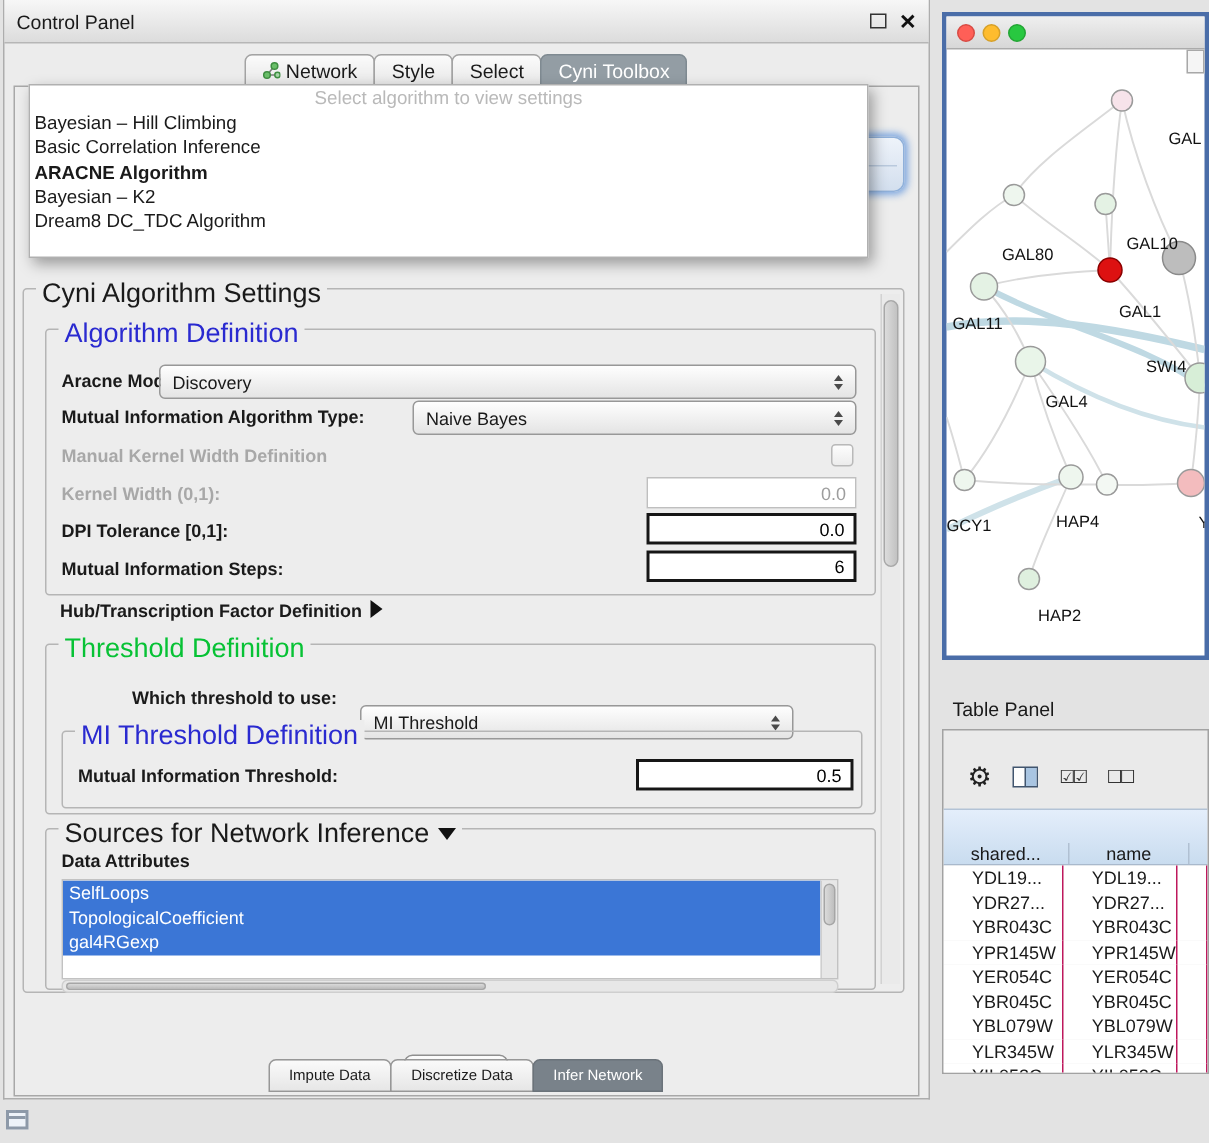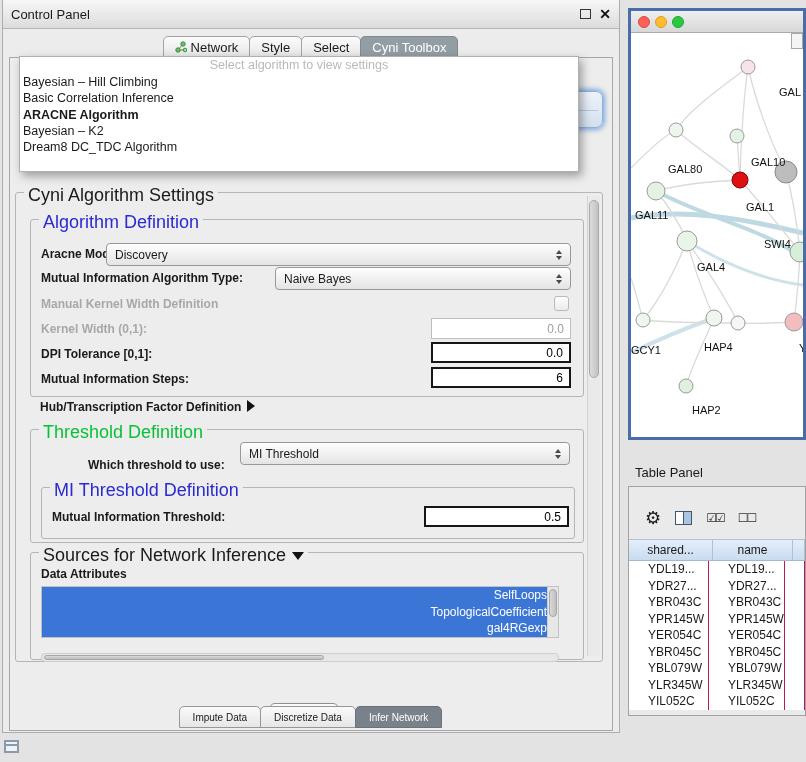--- a/index.html
+++ b/index.html
@@ -243,7 +243,7 @@
         <span class="group-title t-green">Threshold Definition</span>
 
         <span class="lbl" style="left:57px; top:28px;">Which threshold to use:</span>
-        <div class="combo" style="left:209px; top:12px; width:330px;">
+        <div class="combo" style="left:209px; top:40px; width:289px;">
           <span>MI Threshold</span>
           <span class="arrows">
               <span class="tri-up"></span>

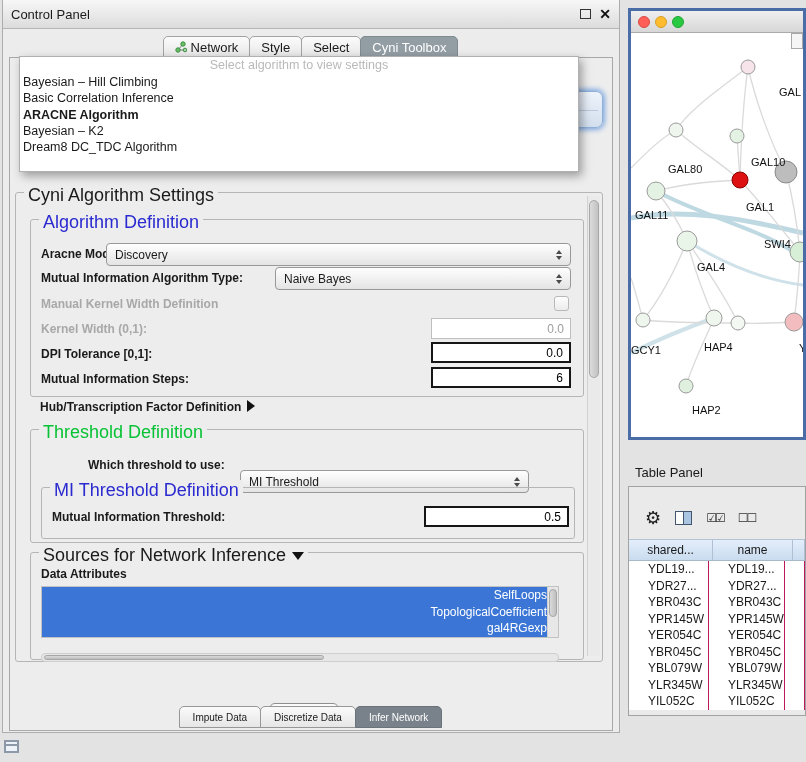--- a/index.html
+++ b/index.html
@@ -135,7 +135,7 @@
   .col-icon .r { flex:1; background:#a9c5e2; }
   .chk-icons { font-size:12px; letter-spacing:-2px; color:#333; }
   .tp-table { position:absolute; left:0; top:52px; right:0; font-size:12px; }
-  .tp-hrow { display:flex; height:22px; background:linear-gradient(#e4eefb,#c9dcef); border-top:1px solid #b3c3d6; border-bottom:1px solid #a9b9cc; }
+  .tp-hrow { display:flex; height:38px; background:linear-gradient(#e4eefb,#c9dcef); border-top:1px solid #b3c3d6; border-bottom:1px solid #a9b9cc;align-items:flex-end; }
   .tp-hcell { display:flex; align-items:center; justify-content:center; border-right:1px solid #b0c0d2; overflow:hidden; white-space:nowrap; }
   .tp-row { display:flex; height:16.5px; background:#fff; }
   .tp-cell { padding-left:19px; line-height:16.5px; overflow:hidden; white-space:nowrap; border-right:1px solid #be185d; }

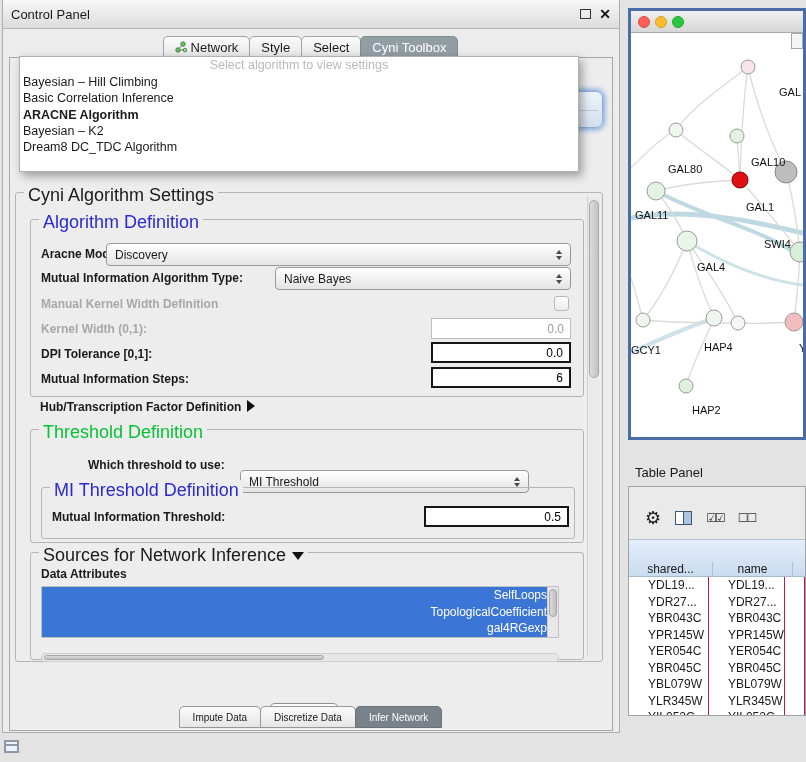--- a/index.html
+++ b/index.html
@@ -265,7 +265,7 @@
 
         <span class="lbl" style="left:10px; top:14px;">Data Attributes</span>
 
-        <div class="attr-list" style="left:10px; top:33px; width:518px; height:52px;text-align:right;">
+        <div class="attr-list" style="left:10px; top:33px; width:518px; height:67px;">
           <div class="attr-item">SelfLoops</div>
           <div class="attr-item">TopologicalCoefficient</div>
           <div class="attr-item">gal4RGexp</div>

